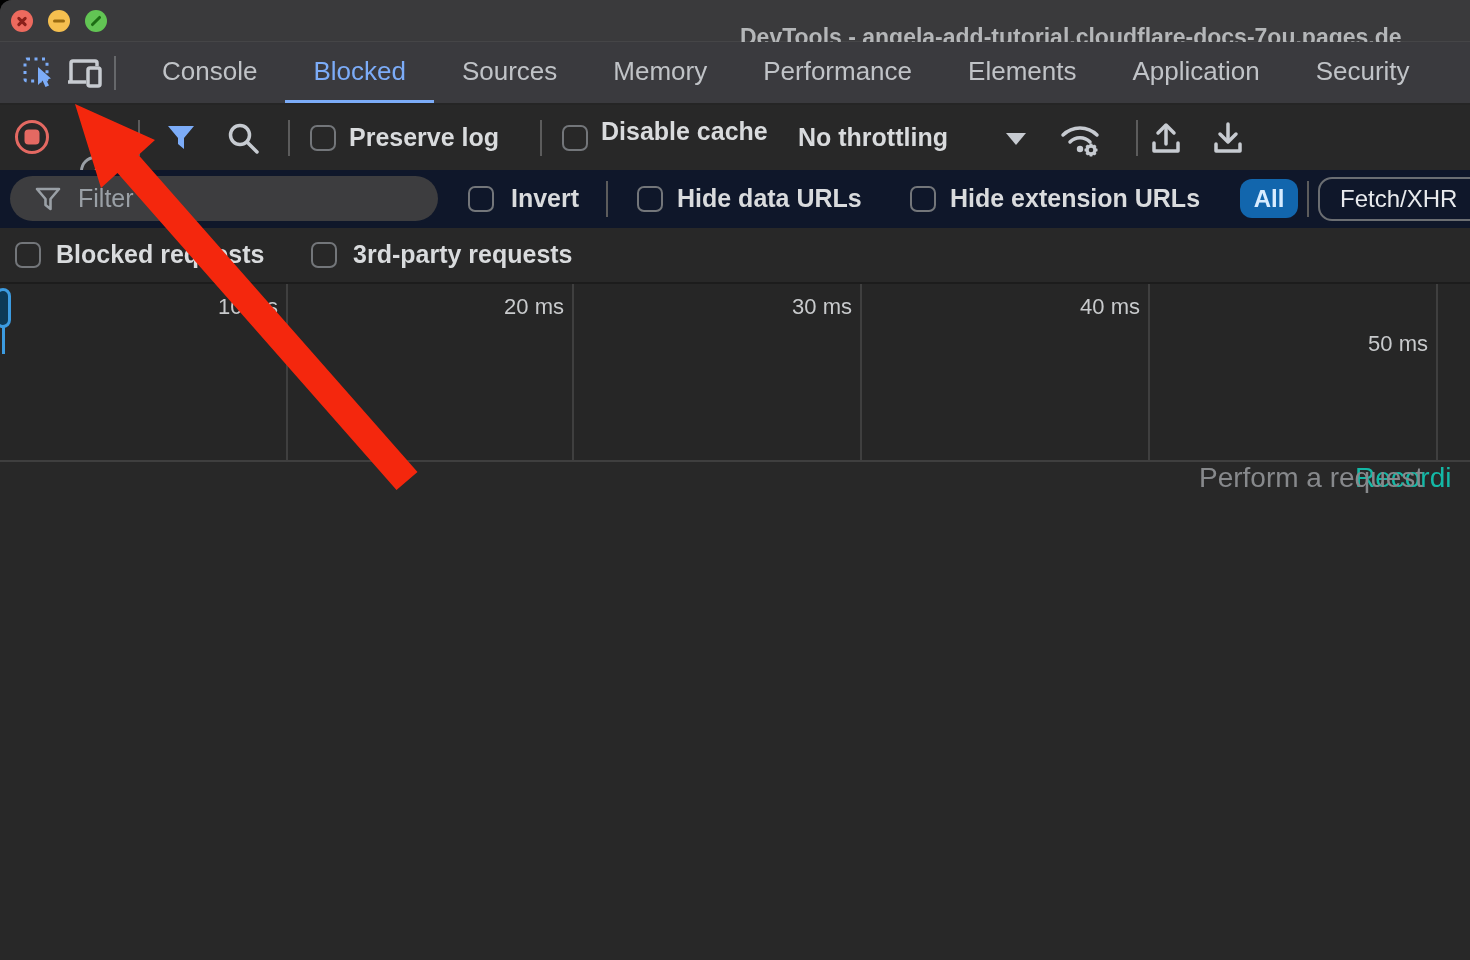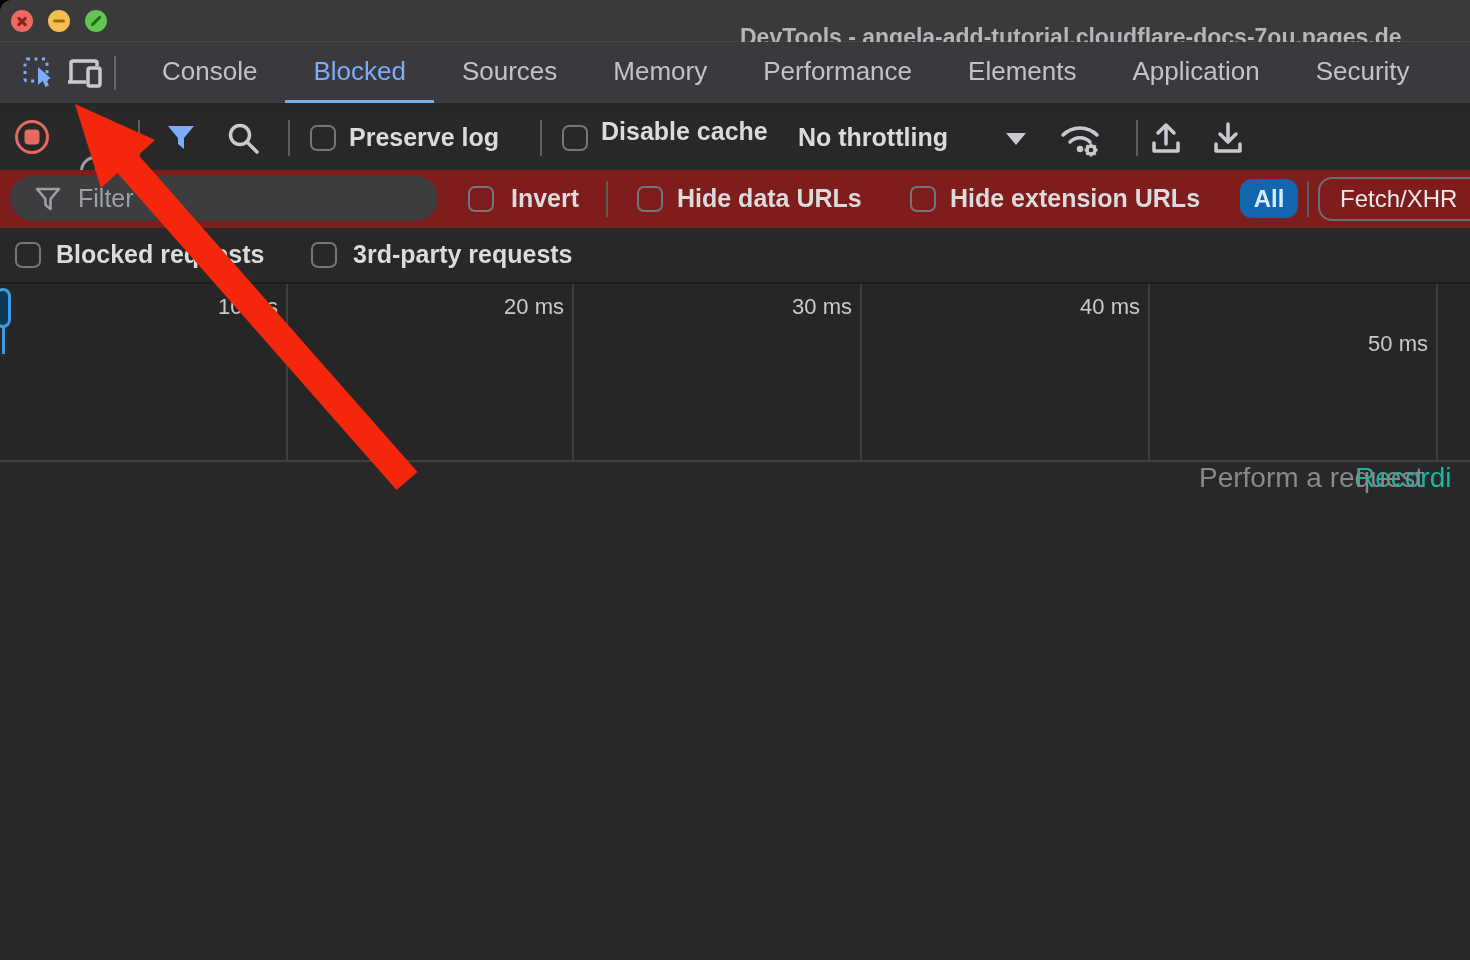--- a/index.html
+++ b/index.html
@@ -53,7 +53,7 @@
   .throttle-label { font-size:25px; color:#d9dbdd; white-space:nowrap; cursor:pointer; }
 
   
-  .filterrow { position:relative; height:58px; background:#7f1d1d; }
+  .filterrow { position:relative; height:58px; background:#0f172a; }
   .filter-pill { position:absolute; left:10px; top:6px; width:428px; height:45px; background:#3d3d3f;
     border-radius:23px; display:flex; align-items:center; padding-left:24px; }
   .filter-input { flex:1; margin-left:16px; border:none; outline:none; background:transparent;

